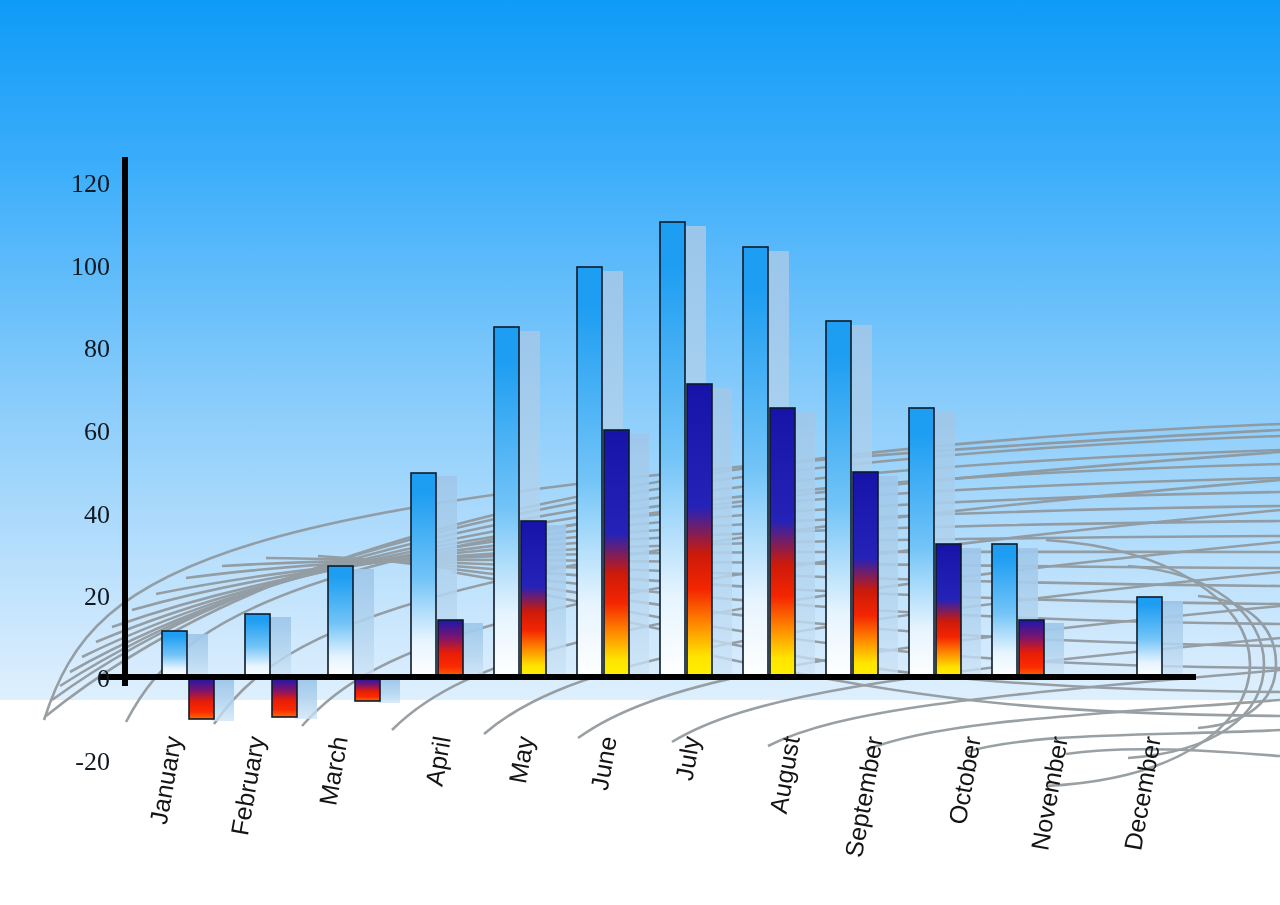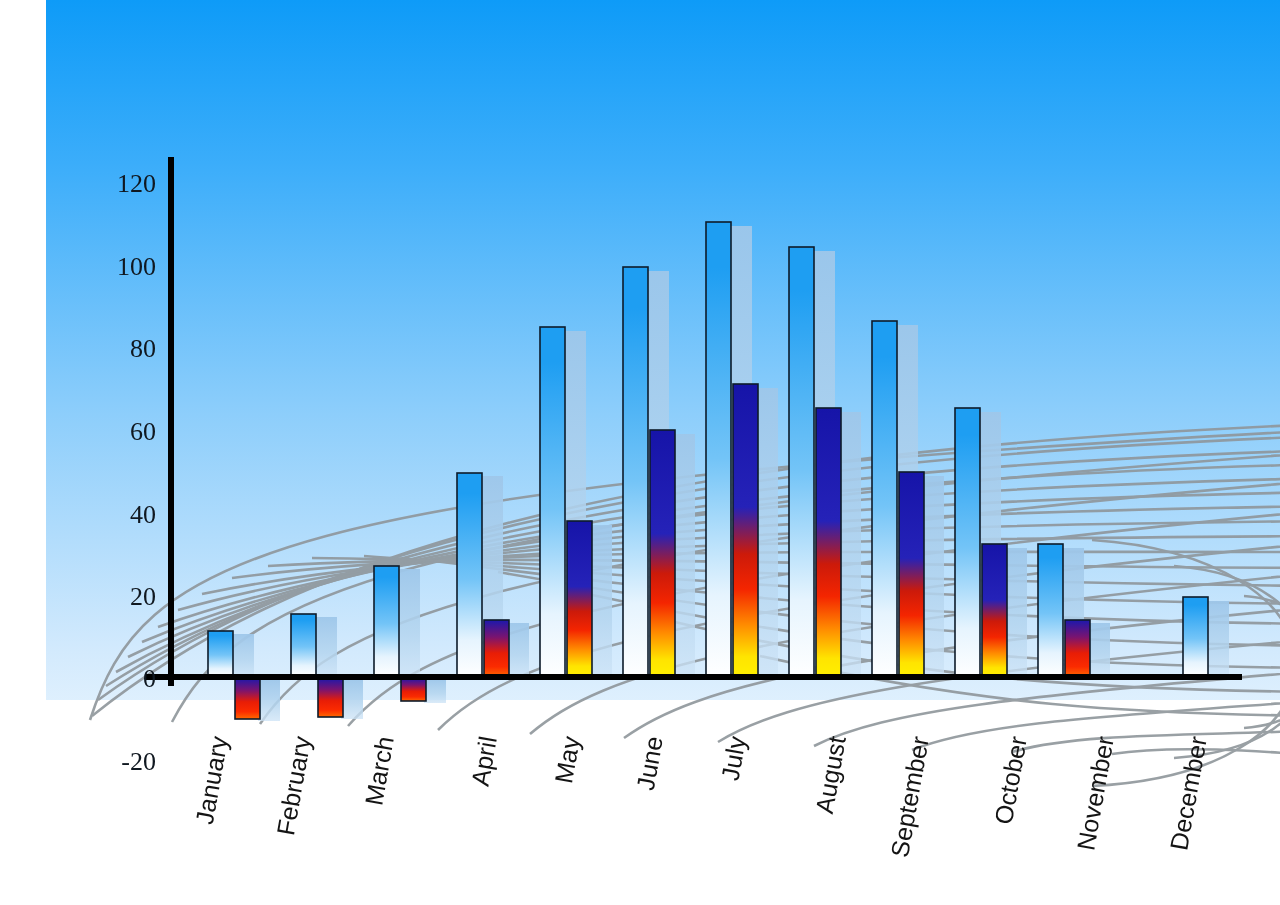--- a/index.html
+++ b/index.html
@@ -17,7 +17,6 @@
     position: relative;
     width: 1076px;
     height: 905px;
-    margin-left: 46px;
   }
   svg#chart-svg {
     display: block;

